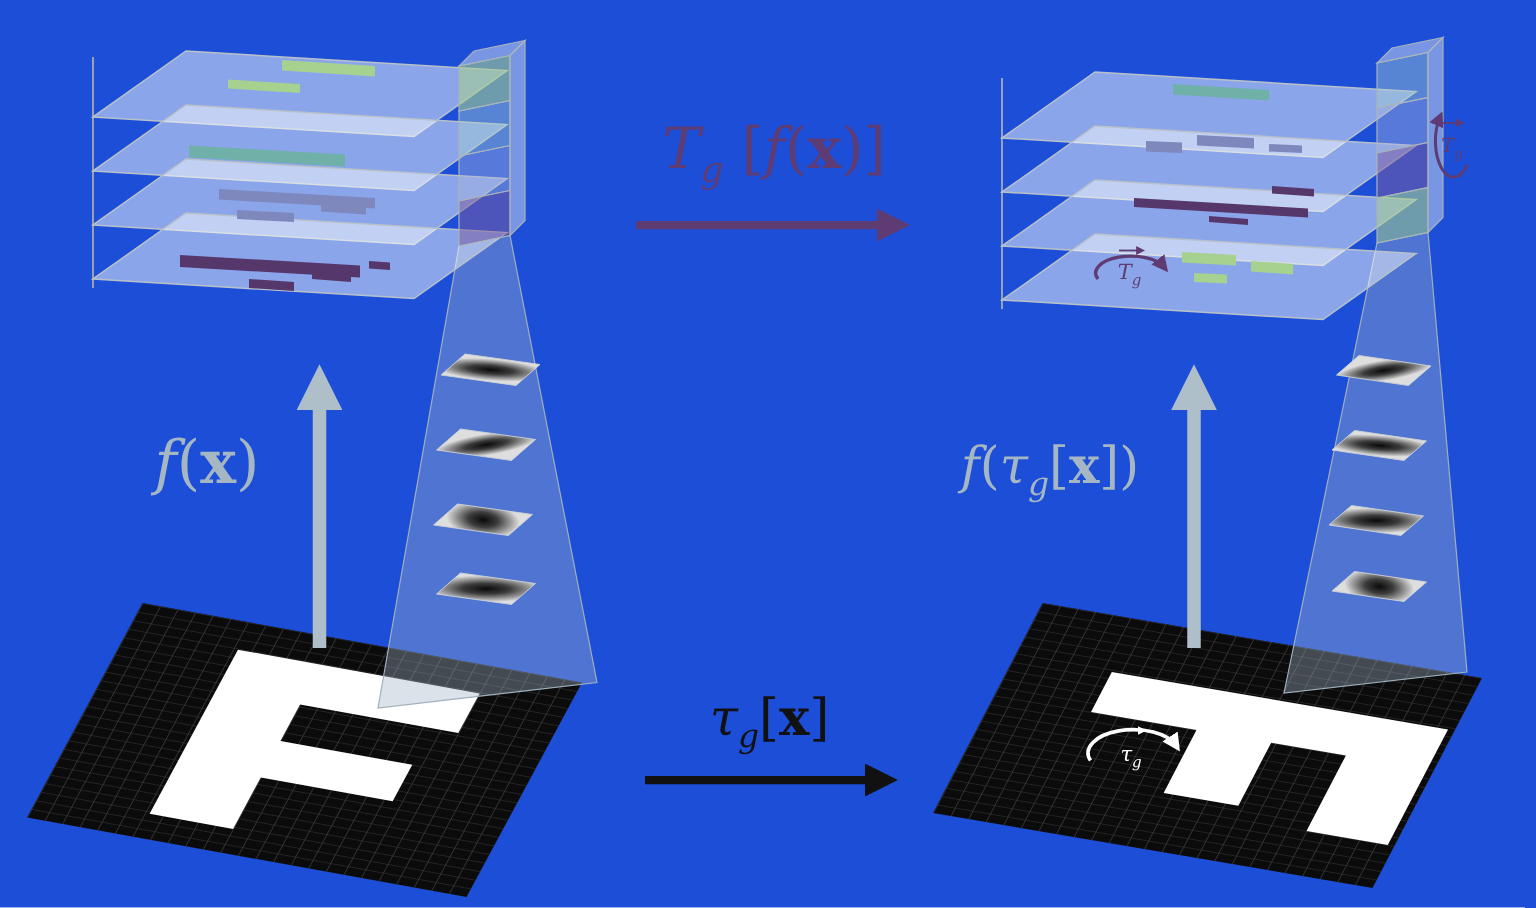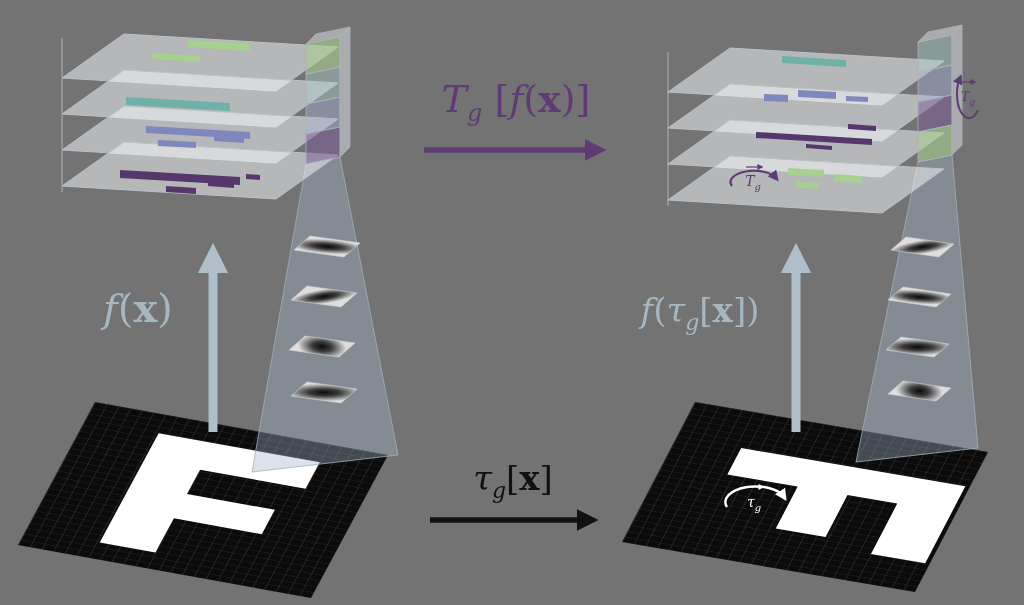--- a/index.html
+++ b/index.html
@@ -3,7 +3,7 @@
 <meta charset="utf-8">
 <style>
   html,body{margin:0;padding:0;background:#ffffff;}
-  .stage{position:relative;width:1024px;height:605px;background:#737373;overflow:hidden;
+  .stage{position:relative;width:1024px;height:605px;background:#1d4ed8;overflow:hidden;
          font-family:"Liberation Sans",sans-serif;}
   svg{display:block;}
   .math{font-family:"DejaVu Serif","Liberation Serif",serif;}

